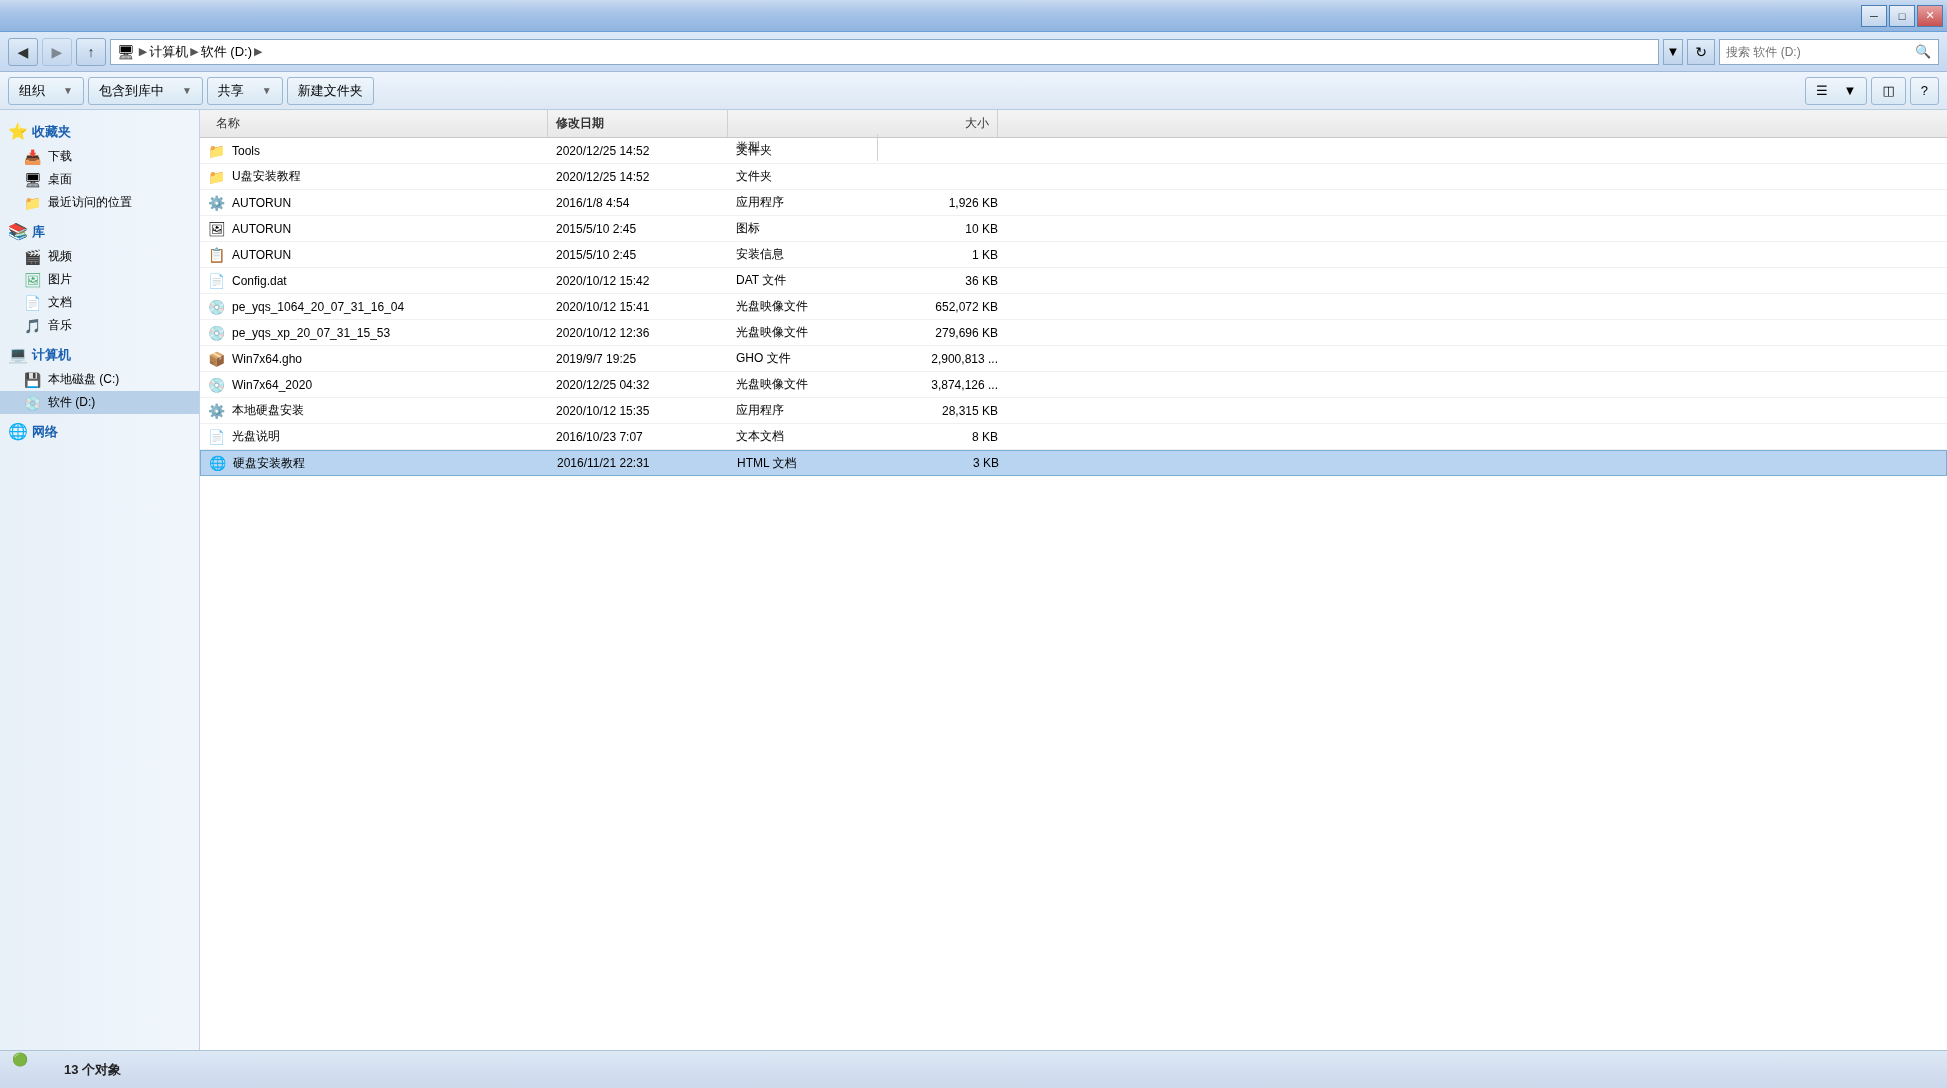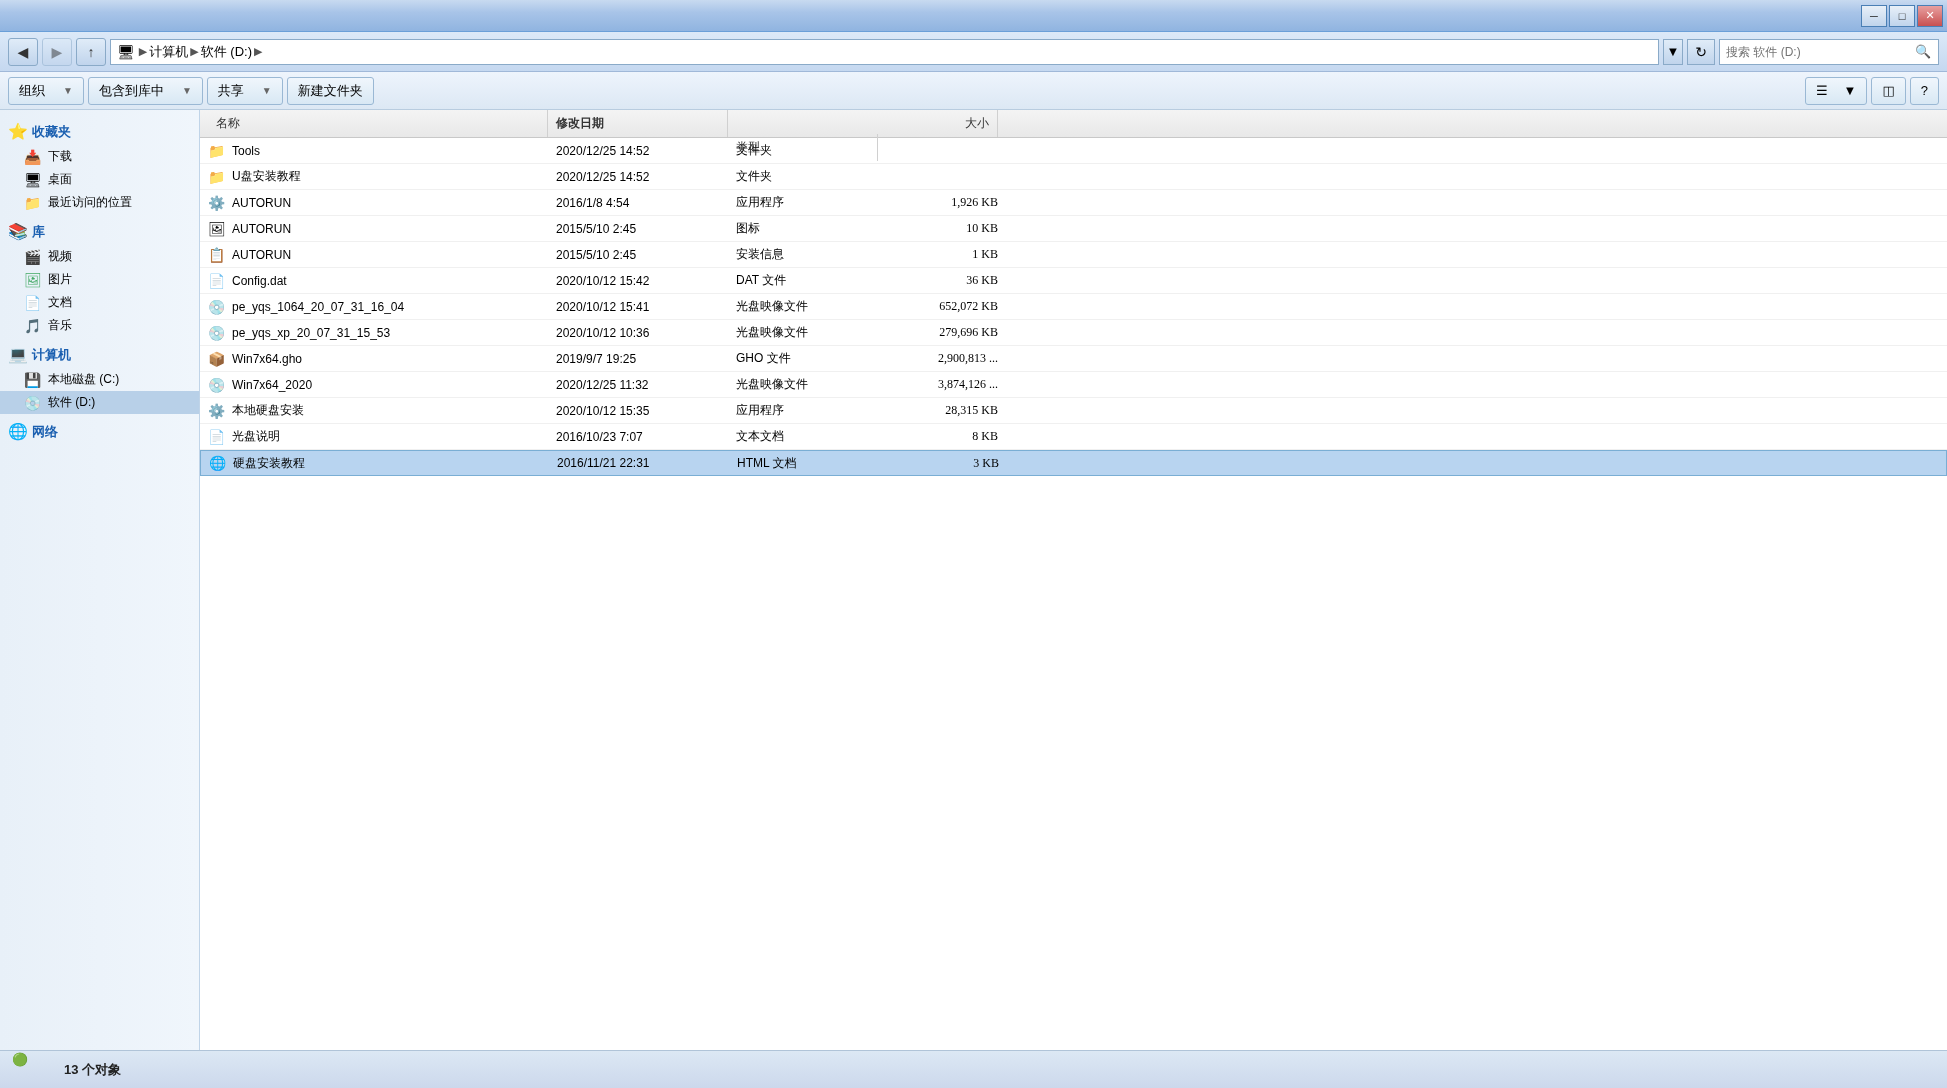--- a/index.html
+++ b/index.html
@@ -276,7 +276,7 @@
     .file-cell.name { width: 340px; gap: 6px; }
     .file-cell.date { width: 180px; padding-left: 8px; }
     .file-cell.type { width: 150px; padding-left: 8px; }
-    .file-cell.size { width: 120px; padding-left: 8px; text-align: right; justify-content: flex-end; font-family: Liberation Serif, serif; }
+    .file-cell.size { width: 120px; padding-left: 8px; text-align: right; justify-content: flex-end; }
     .file-icon {
       font-size: 14px;
       width: 18px;

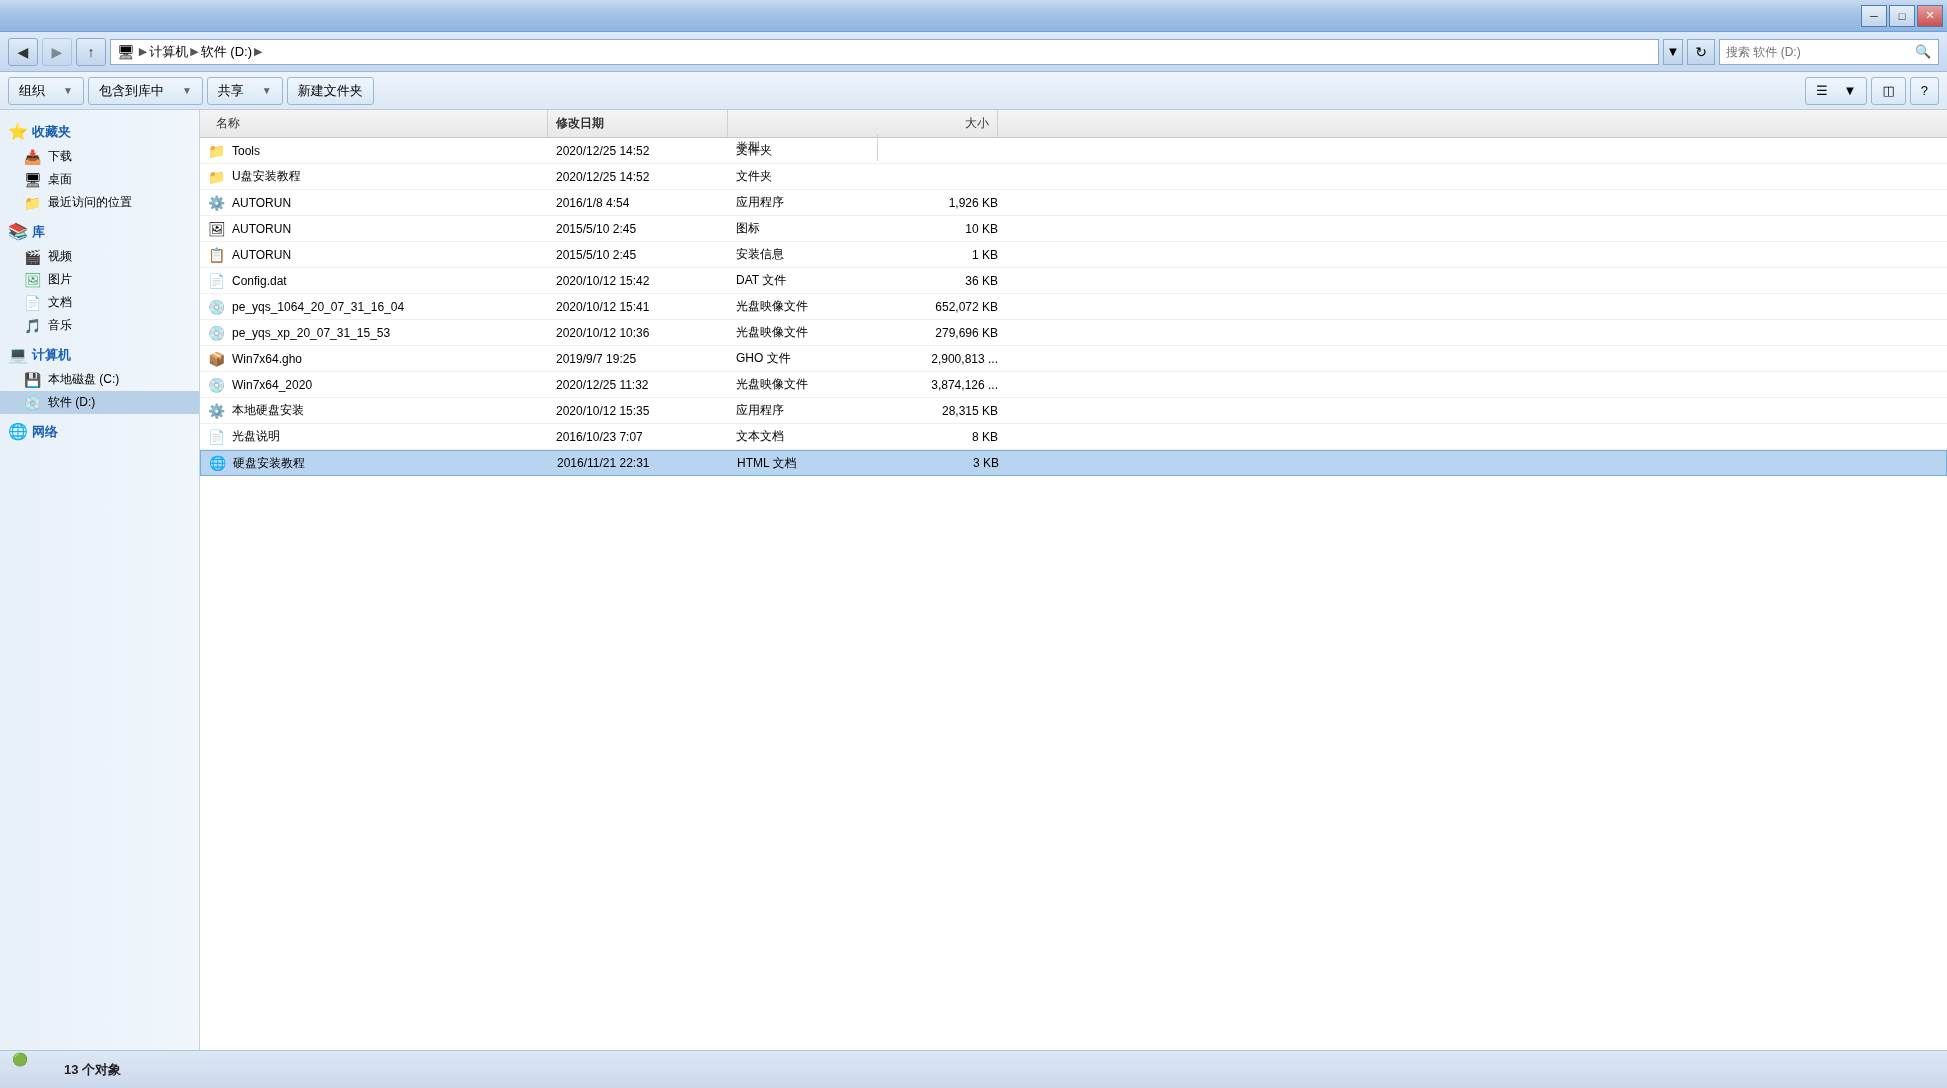--- a/index.html
+++ b/index.html
@@ -526,7 +526,7 @@
         <span class="file-icon">💿</span>
         <span>pe_yqs_xp_20_07_31_15_53</span>
       </div>
-      <div class="file-cell date">2020/10/12 10:36</div>
+      <div class="file-cell date">2020/10/12 12:36</div>
       <div class="file-cell type">光盘映像文件</div>
       <div class="file-cell size">279,696 KB</div>
     </div>

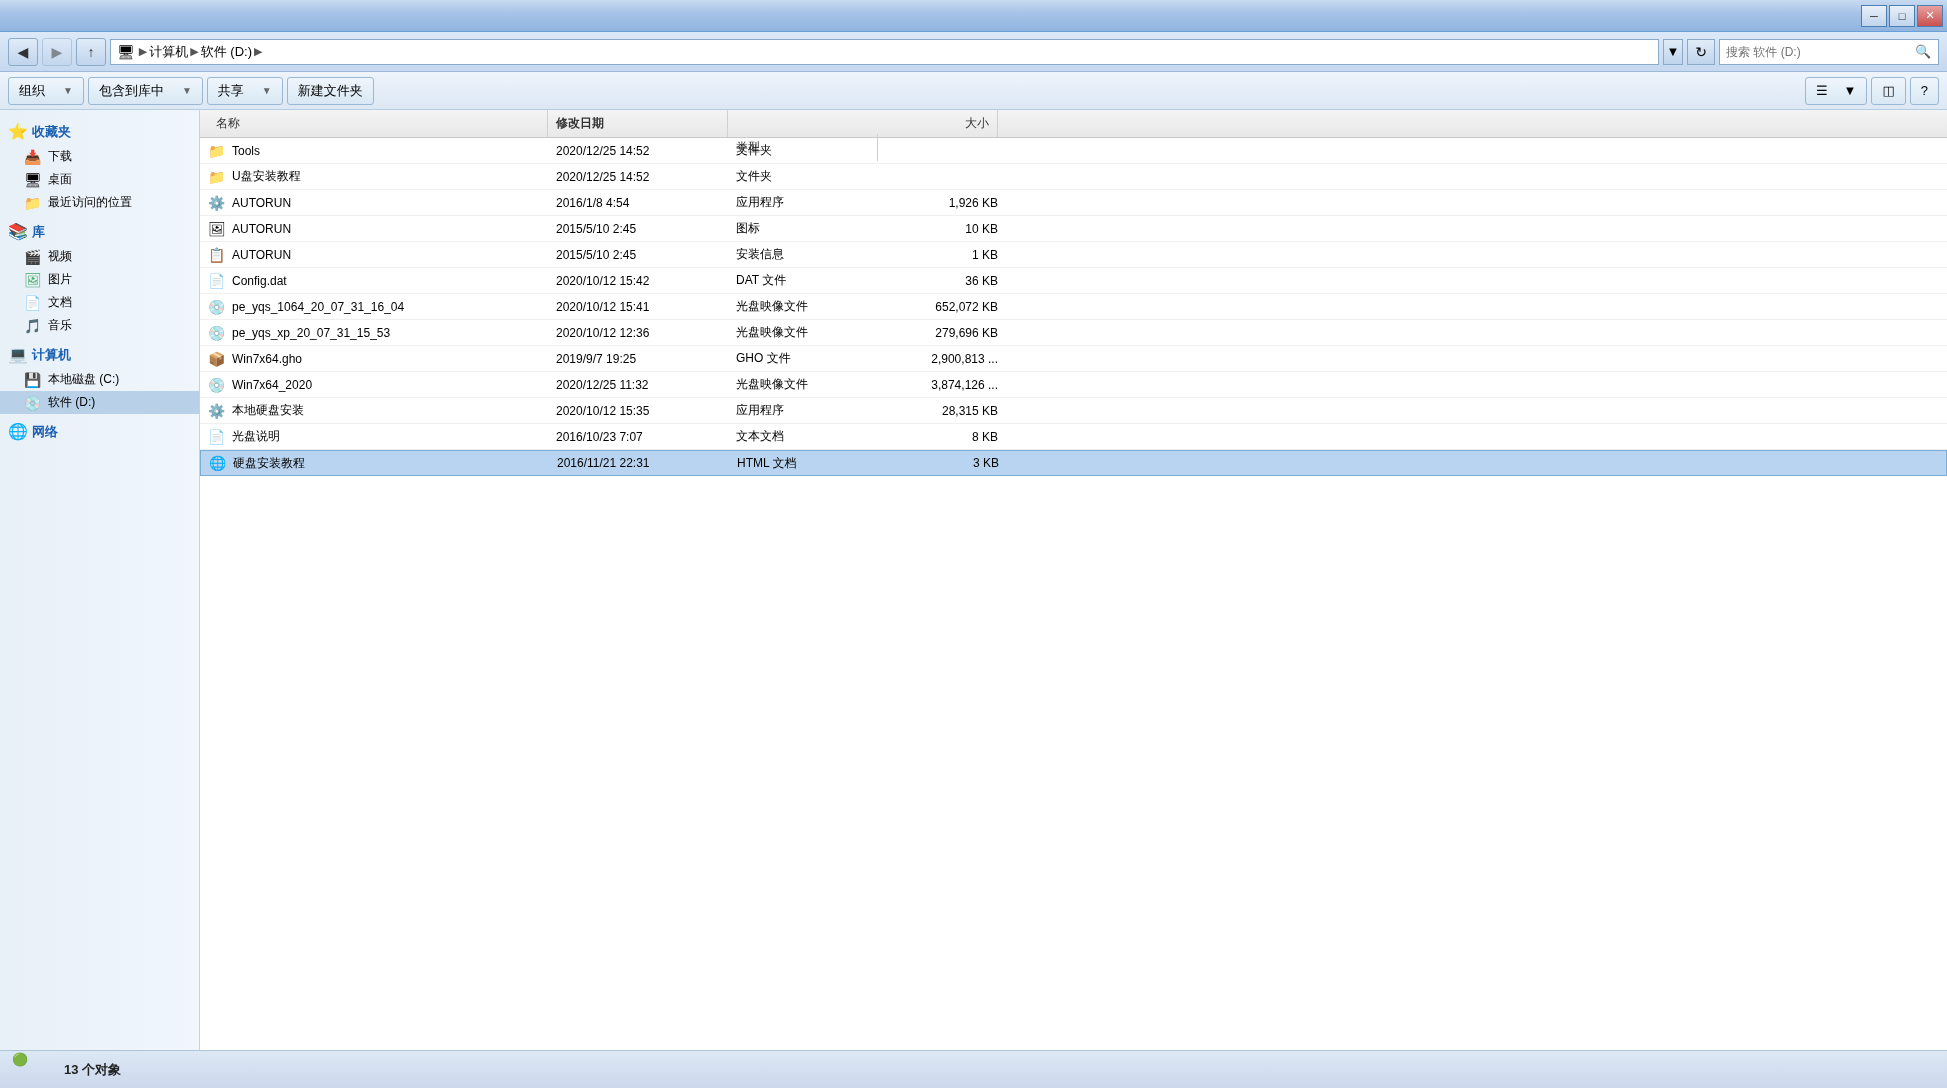--- a/index.html
+++ b/index.html
@@ -544,7 +544,7 @@
         <span class="file-icon">💿</span>
         <span>Win7x64_2020</span>
       </div>
-      <div class="file-cell date">2020/12/25 11:32</div>
+      <div class="file-cell date">2020/12/25 04:32</div>
       <div class="file-cell type">光盘映像文件</div>
       <div class="file-cell size">3,874,126 ...</div>
     </div>

